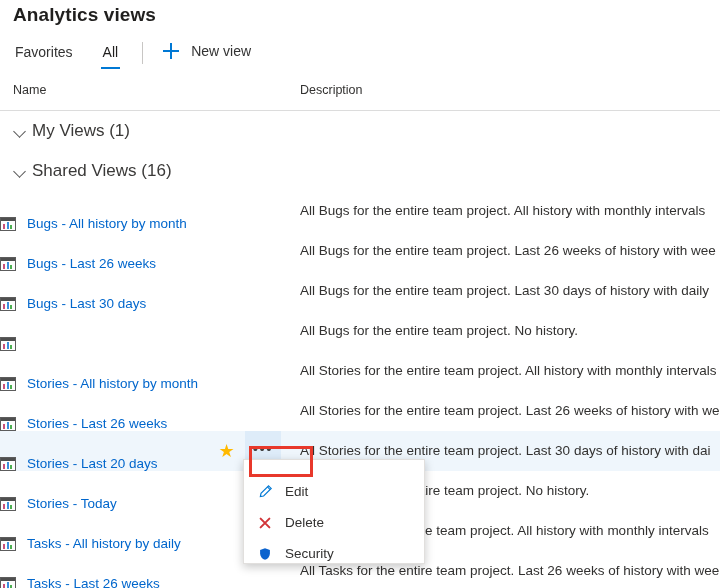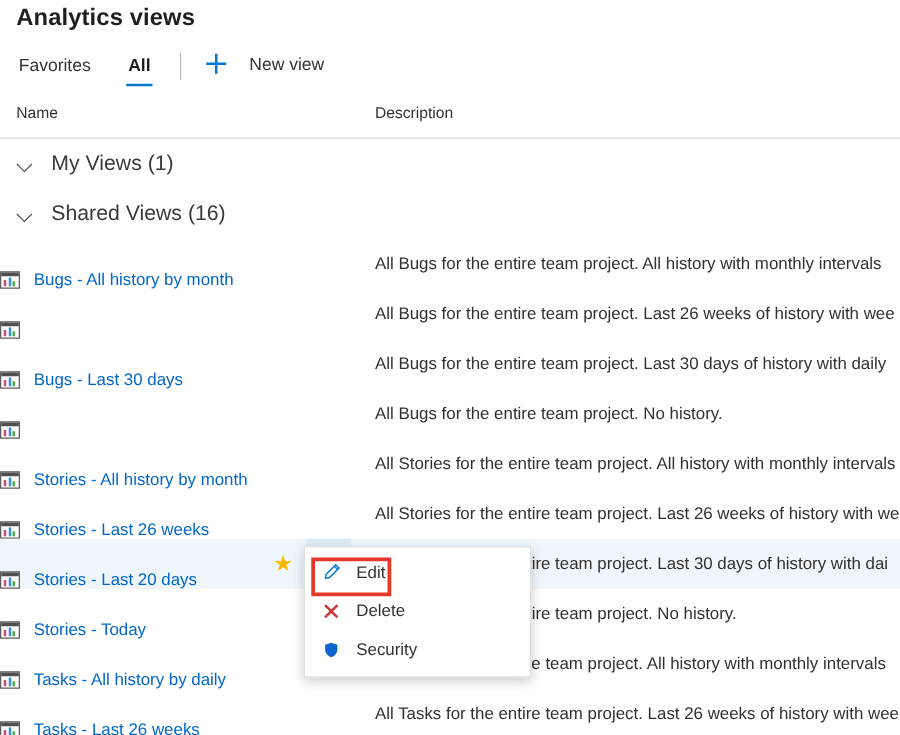--- a/index.html
+++ b/index.html
@@ -49,7 +49,7 @@
   }
   .tab:first-child { margin-left: 13px; }
   .tab.active {
-    font-weight: bold;
+    font-weight: normal;
     color: #201f1e;
   }
   .tab.active::after {

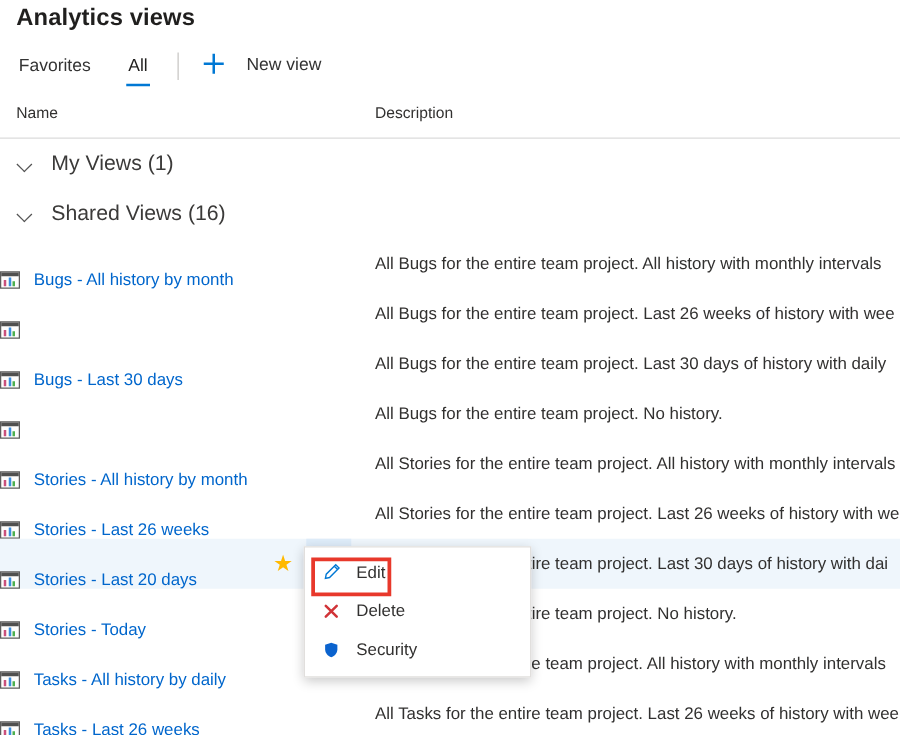--- a/index.html
+++ b/index.html
@@ -71,7 +71,7 @@
   .newview {
     display: flex;
     align-items: center;
-    gap: 18px;
+    gap: 12px;
     font-size: 14px;
     color: #333333;
     cursor: pointer;

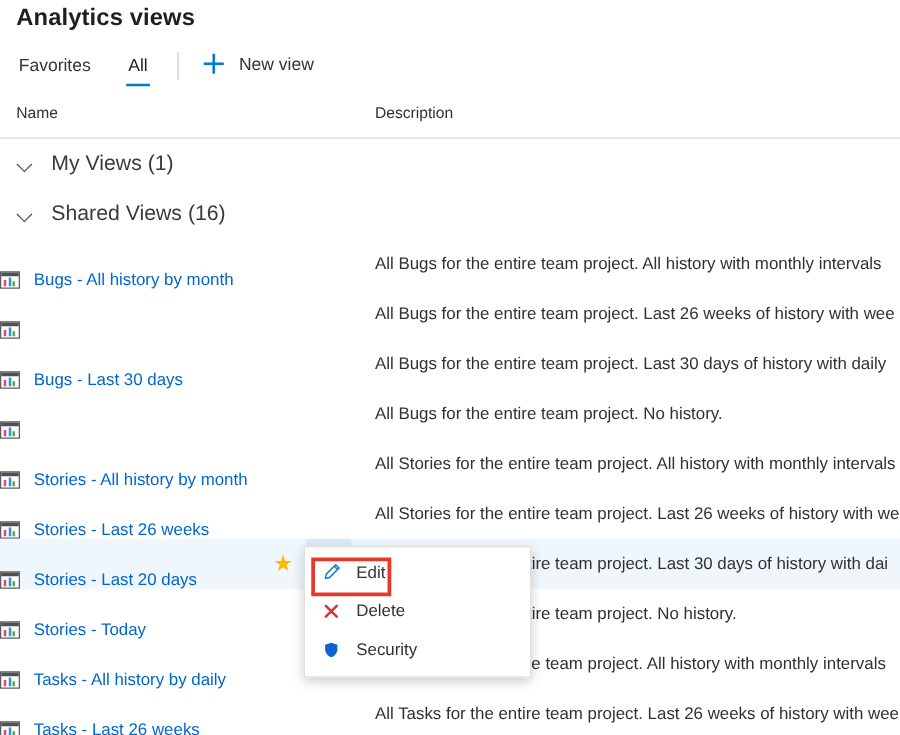--- a/index.html
+++ b/index.html
@@ -129,7 +129,7 @@
     align-items: center;
     height: 40px;
     padding-left: 13px;
-    gap: 13px;
+    gap: 4px;
     cursor: pointer;
   }
   .chevron {

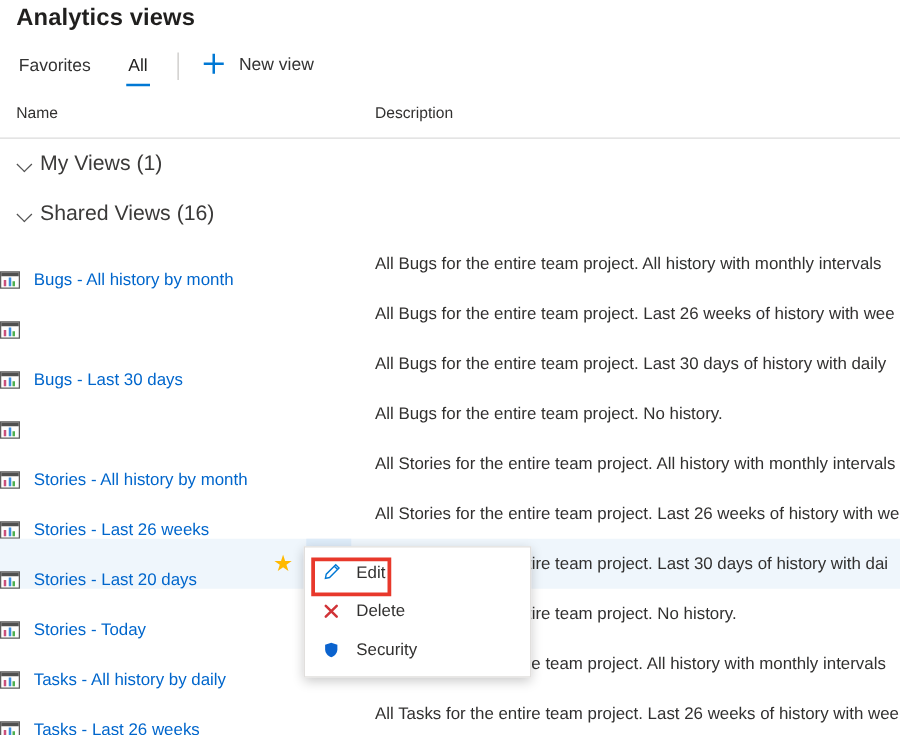--- a/index.html
+++ b/index.html
@@ -343,6 +343,7 @@
         <span class="b b2"></span>
         <span class="b b3"></span>
     </span>
+    <span class="row-name">Bugs - Last 26 weeks</span>
     <span class="row-desc">All Bugs for the entire team project. Last 26 weeks of history with wee</span>
   </div>
 

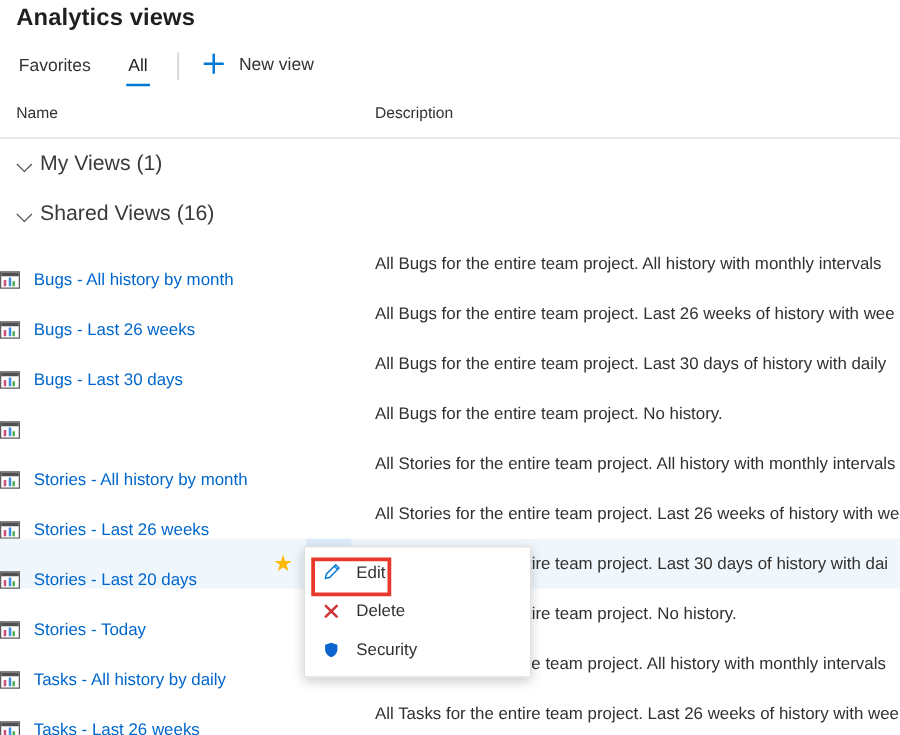--- a/index.html
+++ b/index.html
@@ -251,14 +251,14 @@
   .ctx-menu {
     position: absolute;
     left: 243px;
-    top: 437px;
+    top: 459px;
     width: 182px;
     height: 105px;
     background: #ffffff;
     border: 1px solid #e1dfdd;
     box-shadow: 0 3px 9px rgba(0,0,0,0.22);
     box-sizing: border-box;
-    padding: 4px 0;
+    padding: 16px 0;
     z-index: 20;
   }
   .ctx-item {

